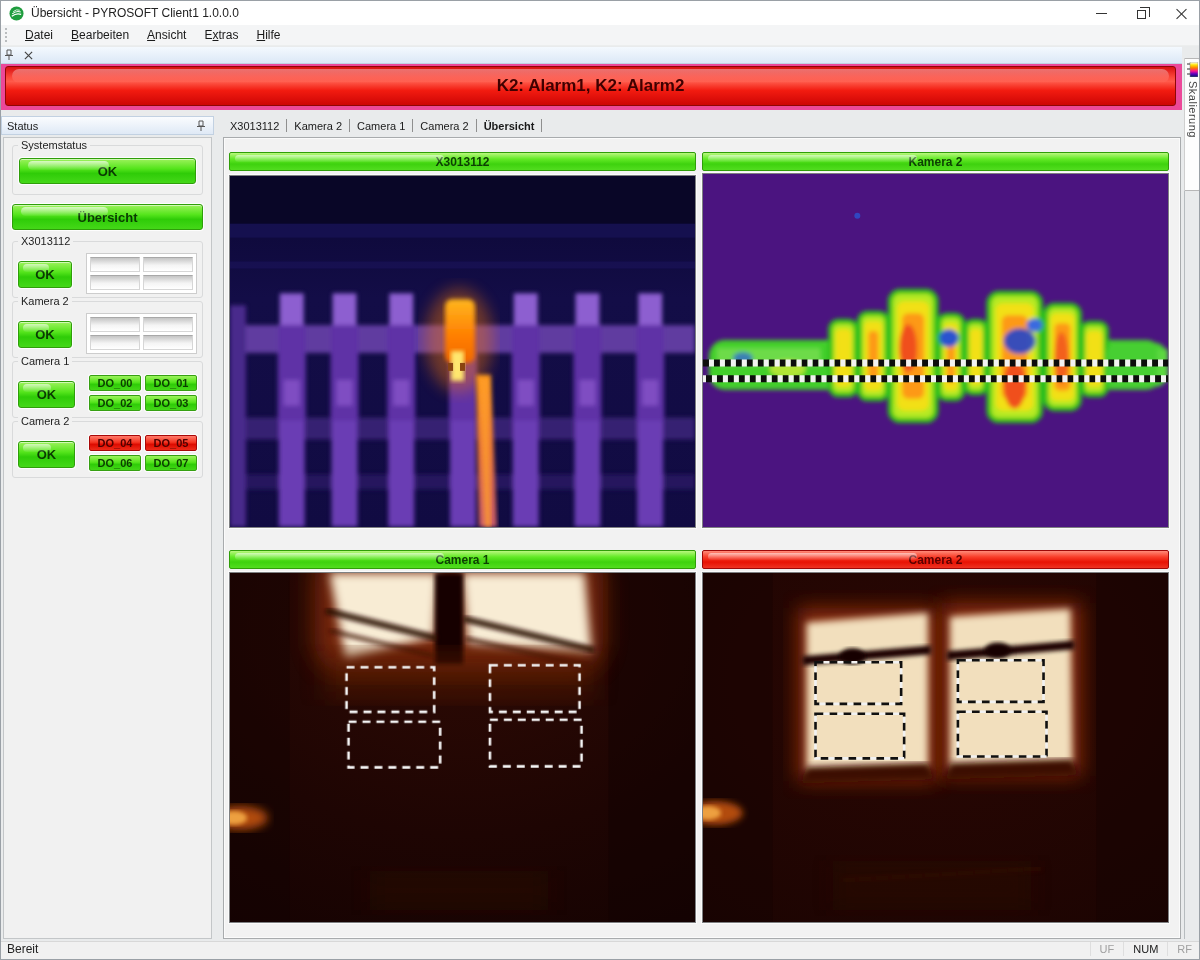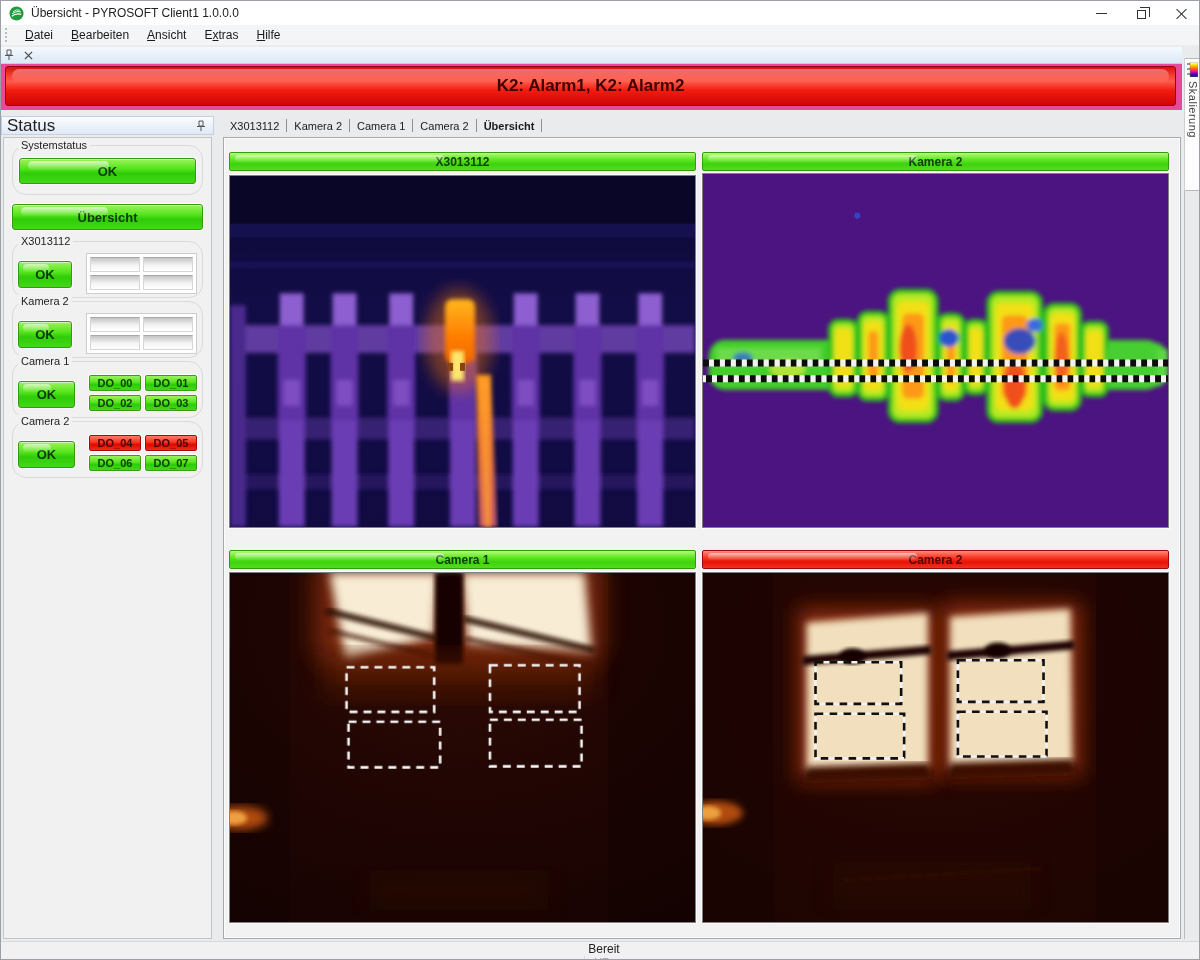--- a/index.html
+++ b/index.html
@@ -46,7 +46,7 @@
   
   .status-panel { position:absolute; left:0; top:115px; width:213px; height:823px; }
   .dock-header { height:19px; background:linear-gradient(180deg,#fafcfe,#dfe9f6); border:1px solid #c2d1e2; display:flex; align-items:center; }
-  .dock-header .cap { flex:1; font-size:17px; color:#222; margin-left:5px; }
+  .dock-header .cap { flex:1; font-size:11px; color:#222; margin-left:5px; }
   .panel-body { position:absolute; left:2px; top:21px; right:2px; bottom:0; background:#f1f1f1; border:1px solid #c3c6c8; padding:7px 8px; }
 
   .logo-box { height:54px; background:#fff; border:1px solid #787878; display:flex; align-items:center; justify-content:center; margin-bottom:10px; }

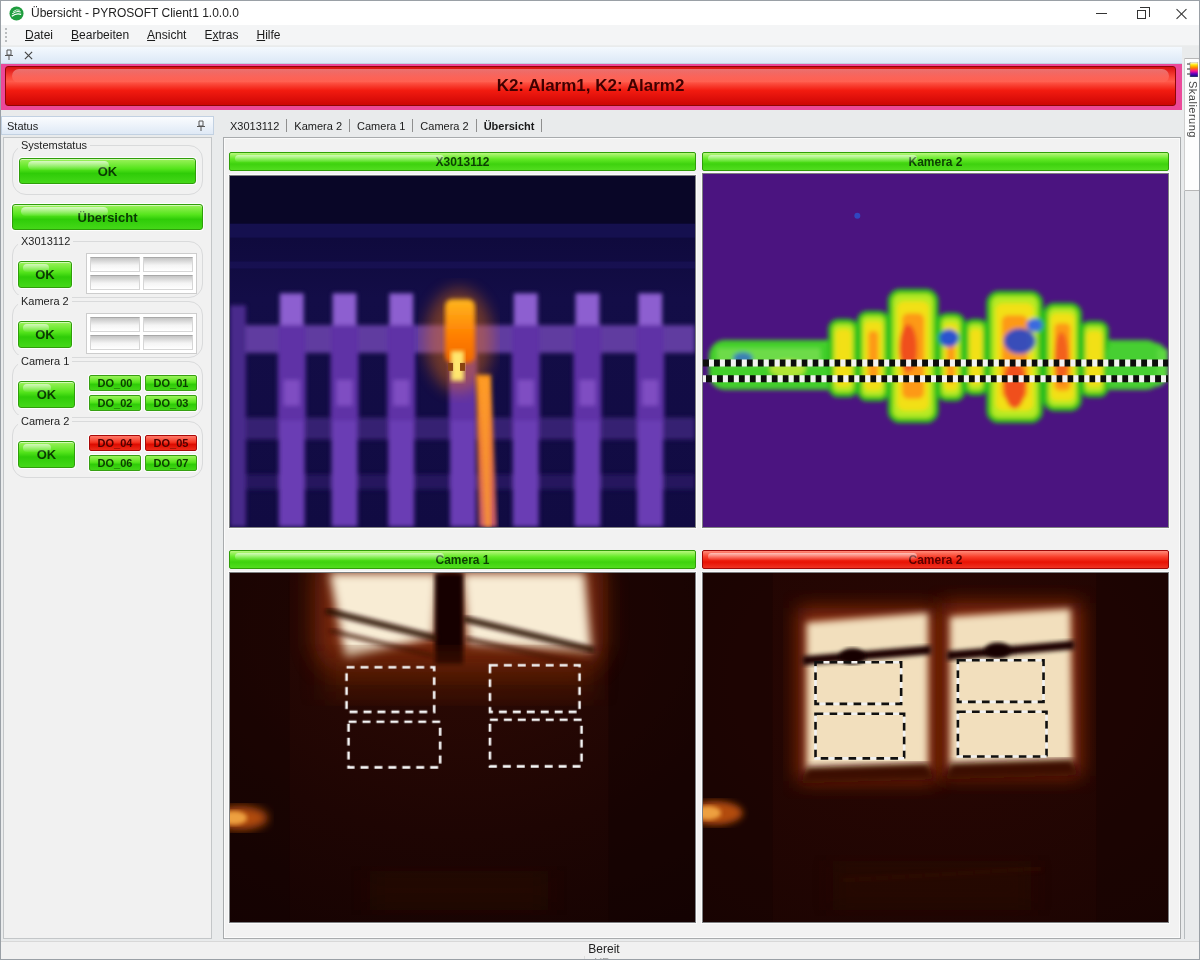--- a/index.html
+++ b/index.html
@@ -54,7 +54,7 @@
   .logo-name { font-size:26px; font-weight:bold; color:#1f9d3e; letter-spacing:1px; line-height:24px; }
   .logo-sub { font-size:11px; font-weight:bold; color:#1f9d3e; }
 
-  .group { position:relative; border:1px solid #d9dadb; border-radius:14px; background:#f1f1f1; margin-bottom:3px; }
+  .group { position:relative; border:1px solid #d9dadb; border-radius:3px; background:#f1f1f1; margin-bottom:3px; }
   .group-label { position:absolute; top:-7px; left:5px; background:#f1f1f1; padding:0 3px; font-size:11px; color:#222; }
   .group-sys { height:50px; padding:12px 6px 6px; margin-bottom:9px; }
   .btn-wide { width:100%; height:26px; border:1px solid #2f9e0a; border-radius:3px; font-size:13px; font-weight:bold; color:#0a3a02;

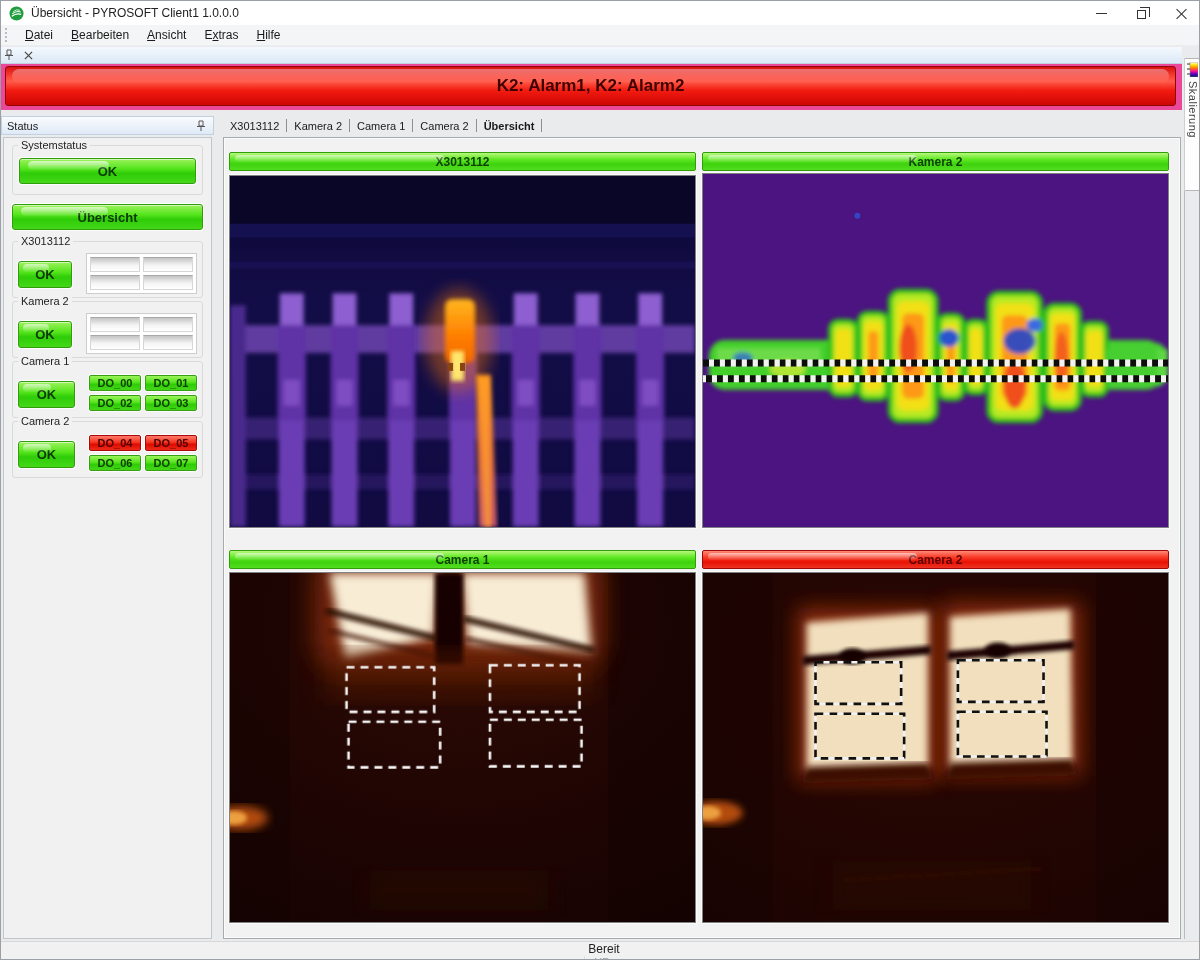--- a/index.html
+++ b/index.html
@@ -97,7 +97,7 @@
   #hdr3 { left:5px;  top:412px; } #hdr4 { left:478px; top:412px; }
 
   
-  .statusbar { position:absolute; left:0; top:940px; width:1200px; height:20px; background:#f1f1f1; border-top:1px solid #d8d8d8; display:flex; align-items:center; font-size:12px;flex-direction:column; }
+  .statusbar { position:absolute; left:0; top:940px; width:1200px; height:20px; background:#f1f1f1; border-top:1px solid #d8d8d8; display:flex; font-size:12px; }
   .sb-ready { margin-left:6px; color:#222; flex:1; }
   .sb-ind { padding:0 9px; color:#a0a0a0; border-left:1px solid #dedede; height:14px; display:flex; align-items:center; font-size:11px; }
   .sb-ind.active { color:#1a1a1a; }

